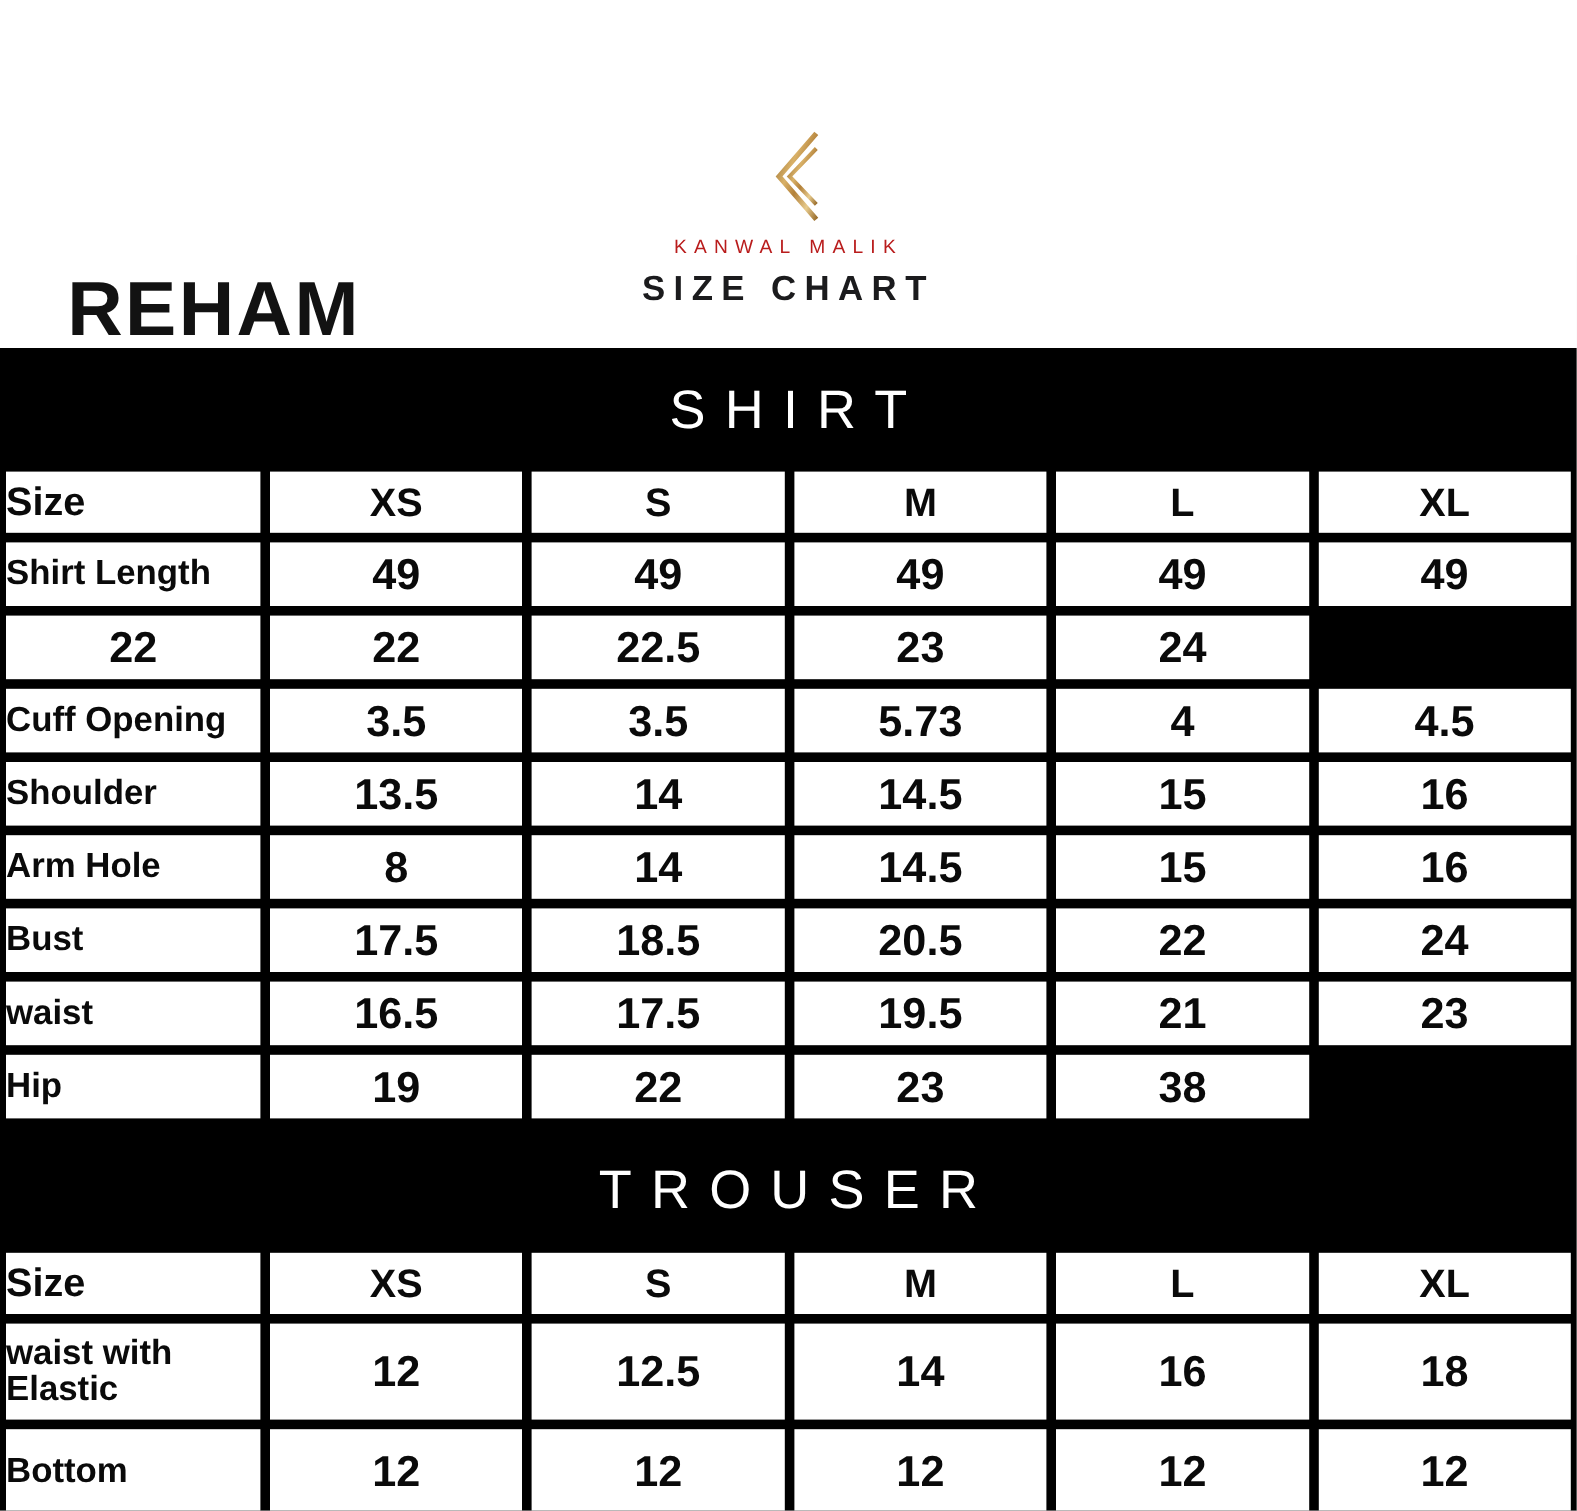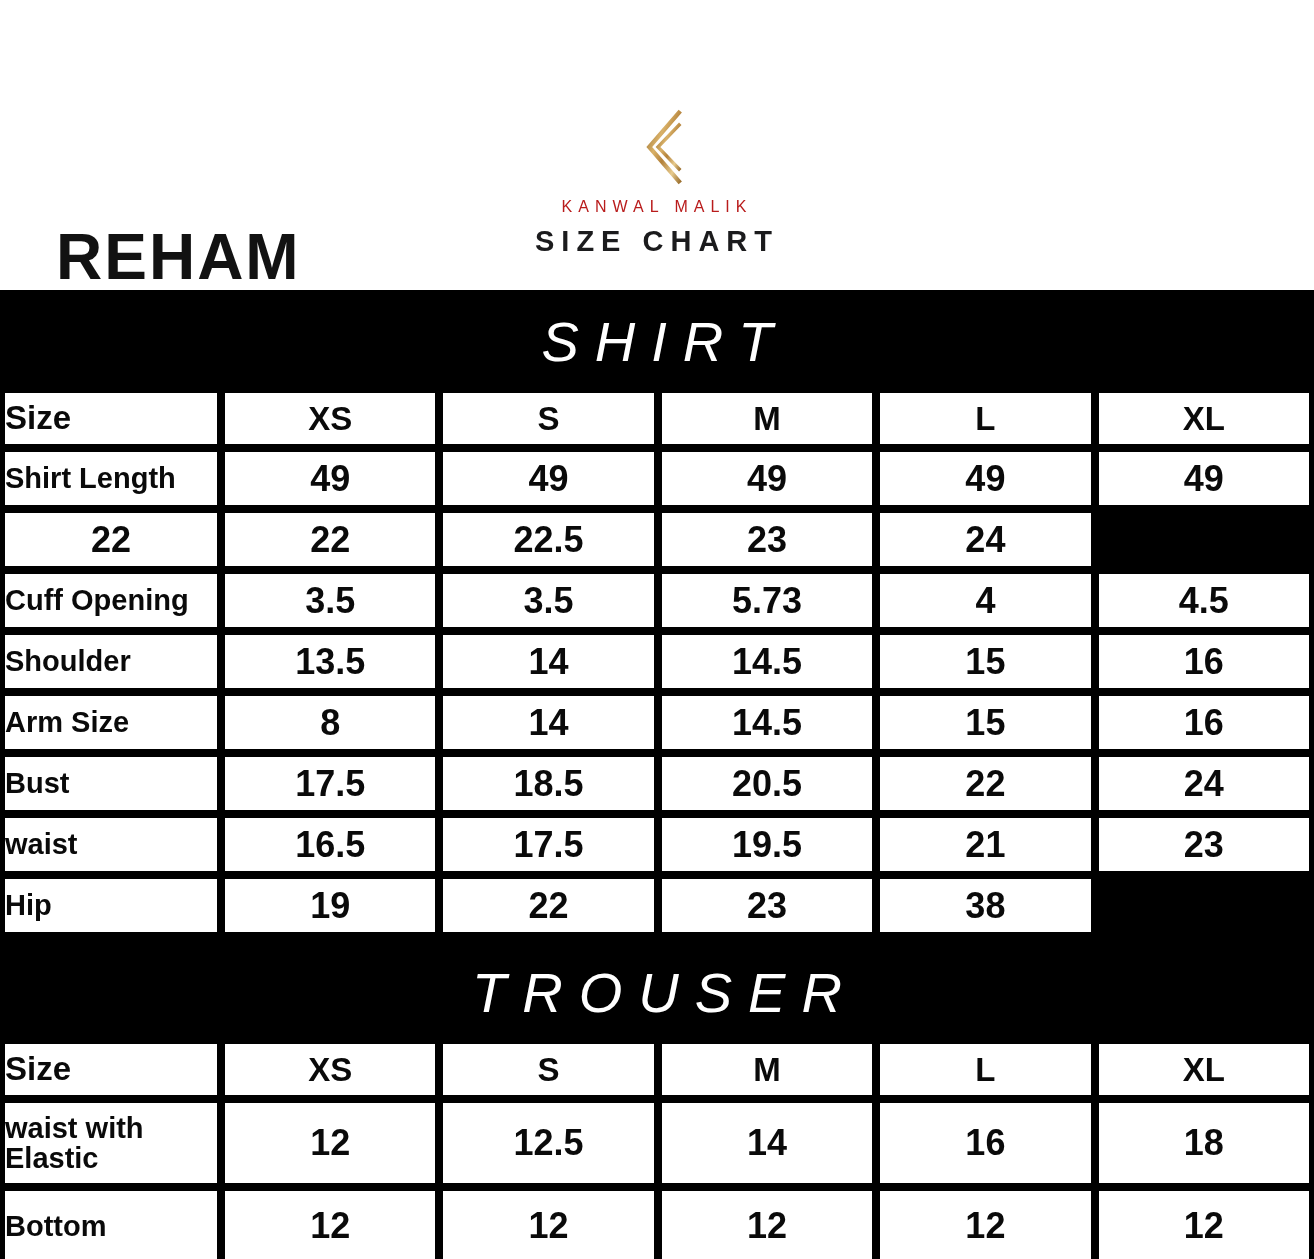--- a/index.html
+++ b/index.html
@@ -22,7 +22,7 @@
   .table-section { position:absolute; top:290px; left:0; width:1314px; height:969px;
                    background:#000; padding:0 5px; overflow:hidden; }
   .band { display:flex; align-items:center; justify-content:center; color:#fff;
-          font-weight:500; font-size:56px; letter-spacing:16px; padding-left:16px;font-style:italic; }
+          font-weight:500; font-size:45px; letter-spacing:16px; padding-left:16px; }
   .band-shirt { height:103px; }
   .band-trouser { height:104px; }
 

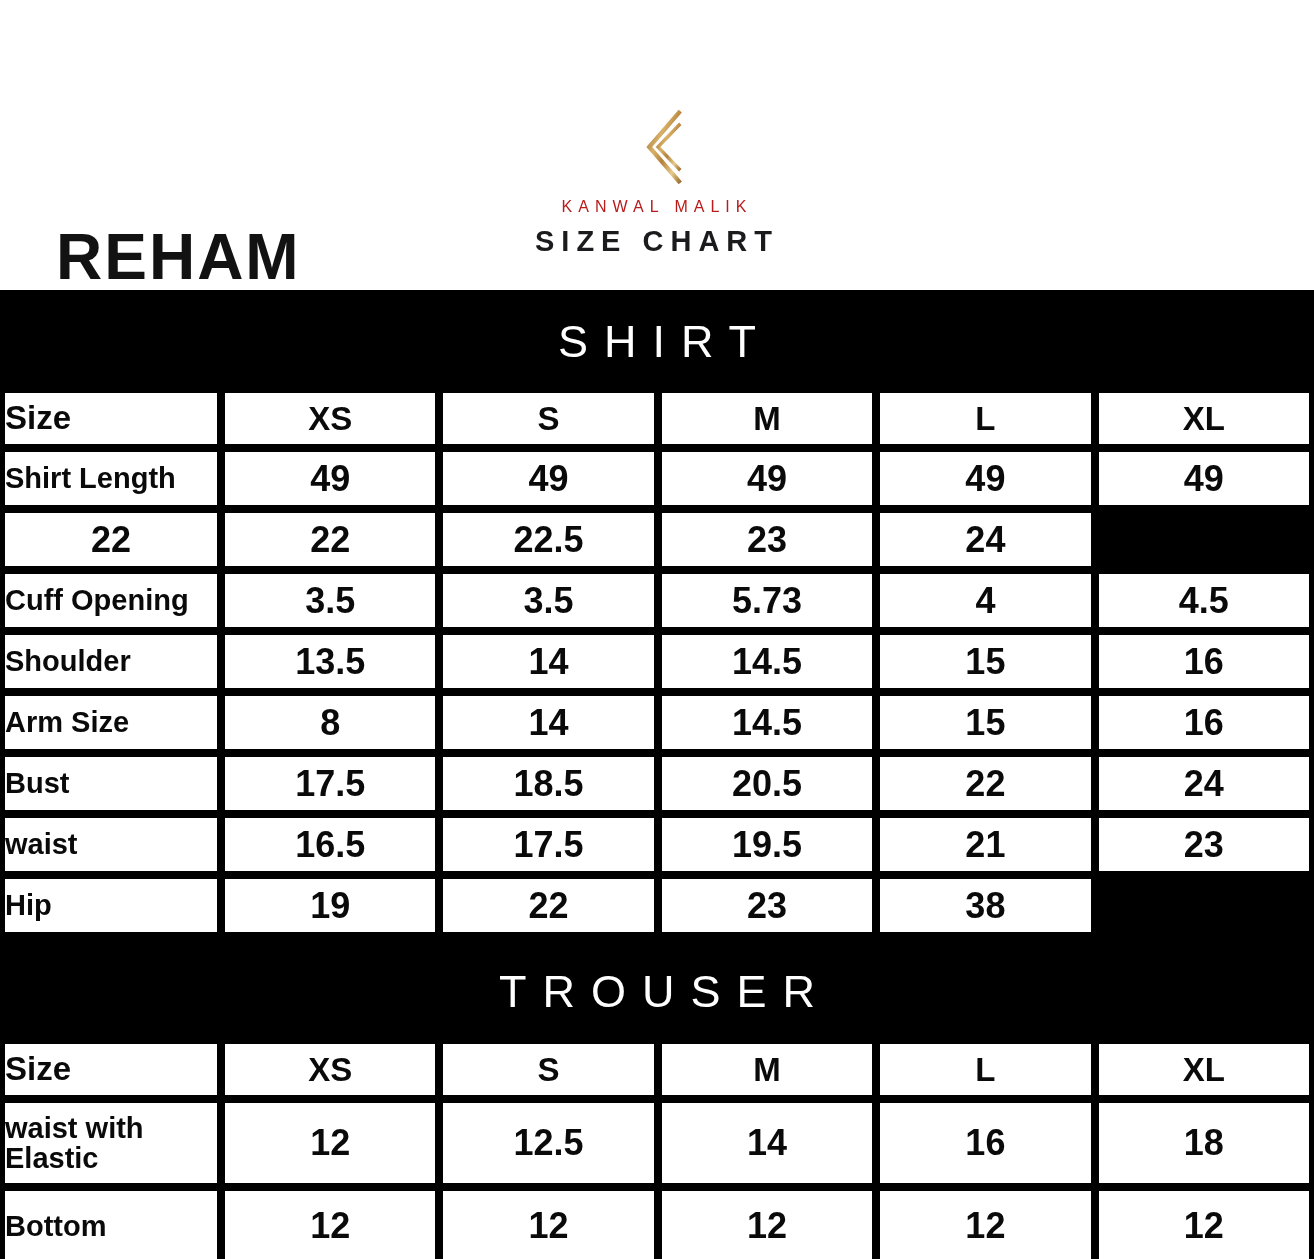--- a/index.html
+++ b/index.html
@@ -120,7 +120,7 @@
       </div>
 
       <div class="t-row h-data">
-        <div class="cell label">Arm Size</div>
+        <div class="cell label">Arm Hole</div>
         <div class="cell">8</div>
         <div class="cell">14</div>
         <div class="cell">14.5</div>

